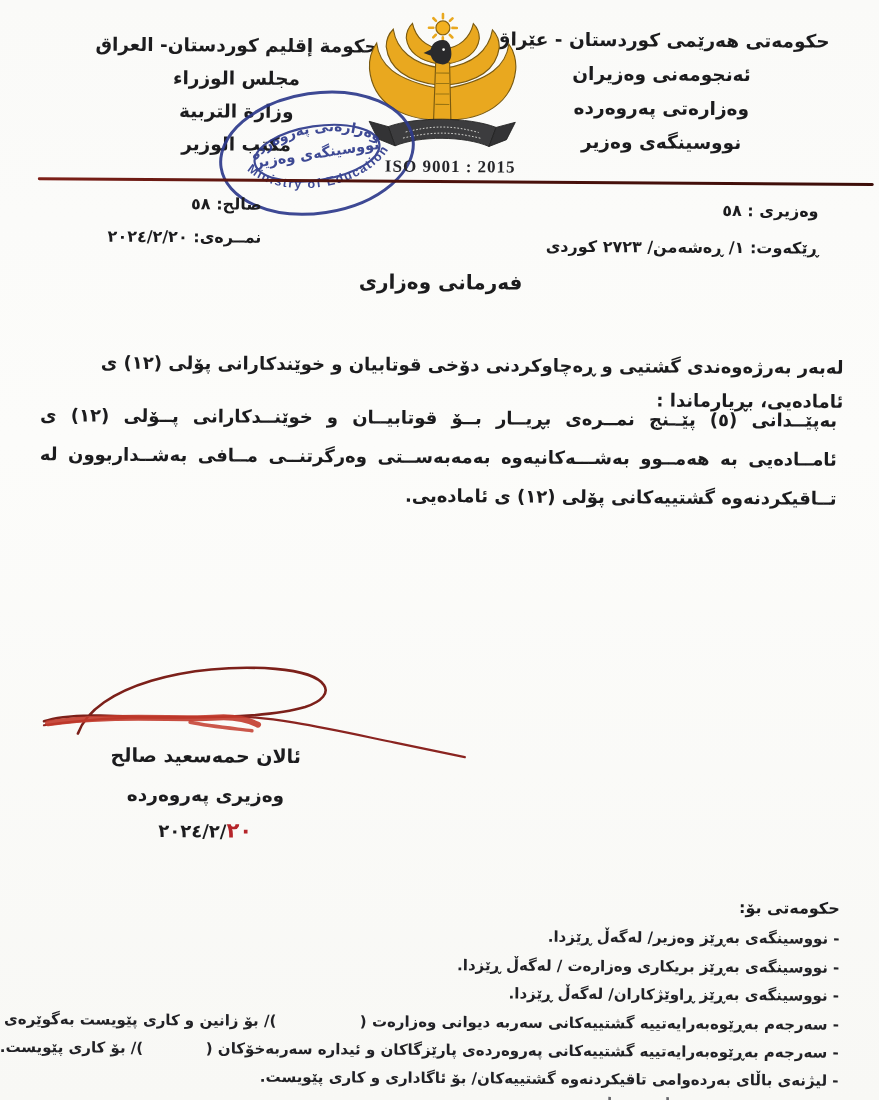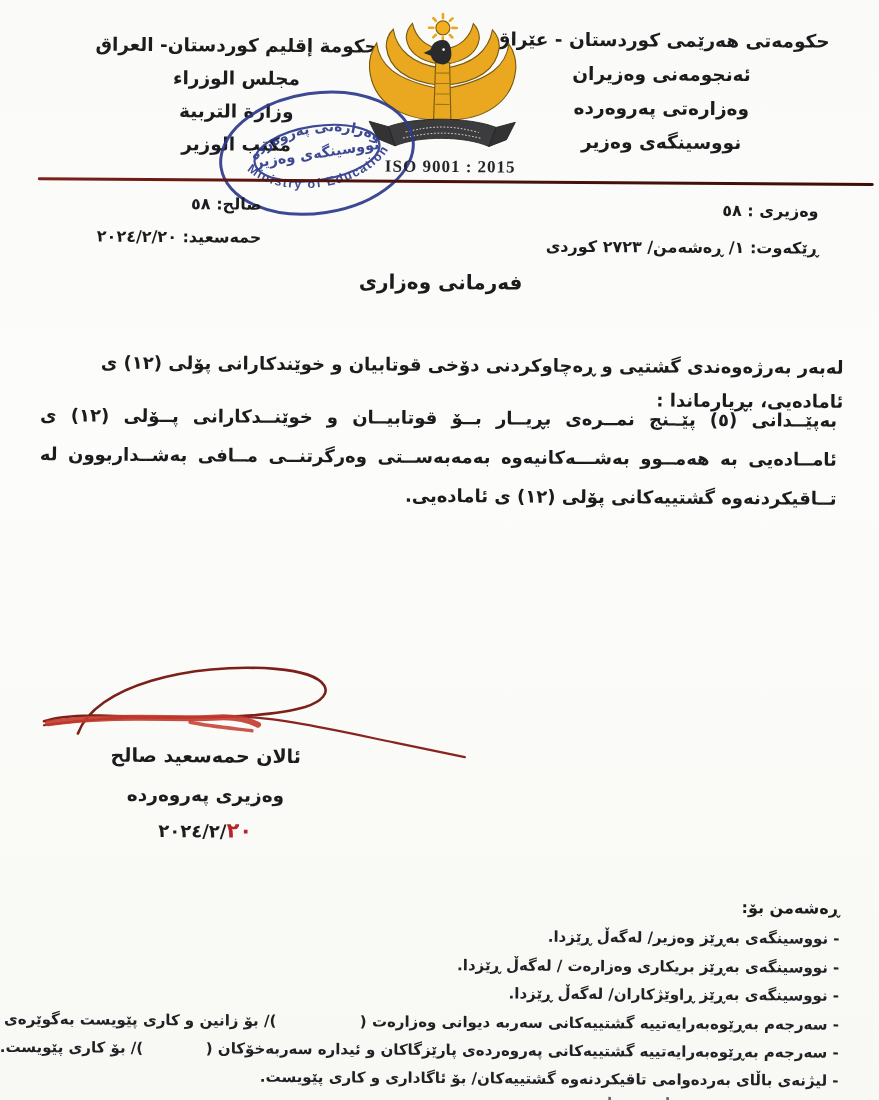--- a/index.html
+++ b/index.html
@@ -197,7 +197,7 @@
         <span>٥٨</span>
       </div>
       <div>
-        <span>حمەسعید:</span>
+        <span>نمــرەی:</span>
         <span>٢٠٢٤/٢/٢٠</span>
       </div>
     </div>

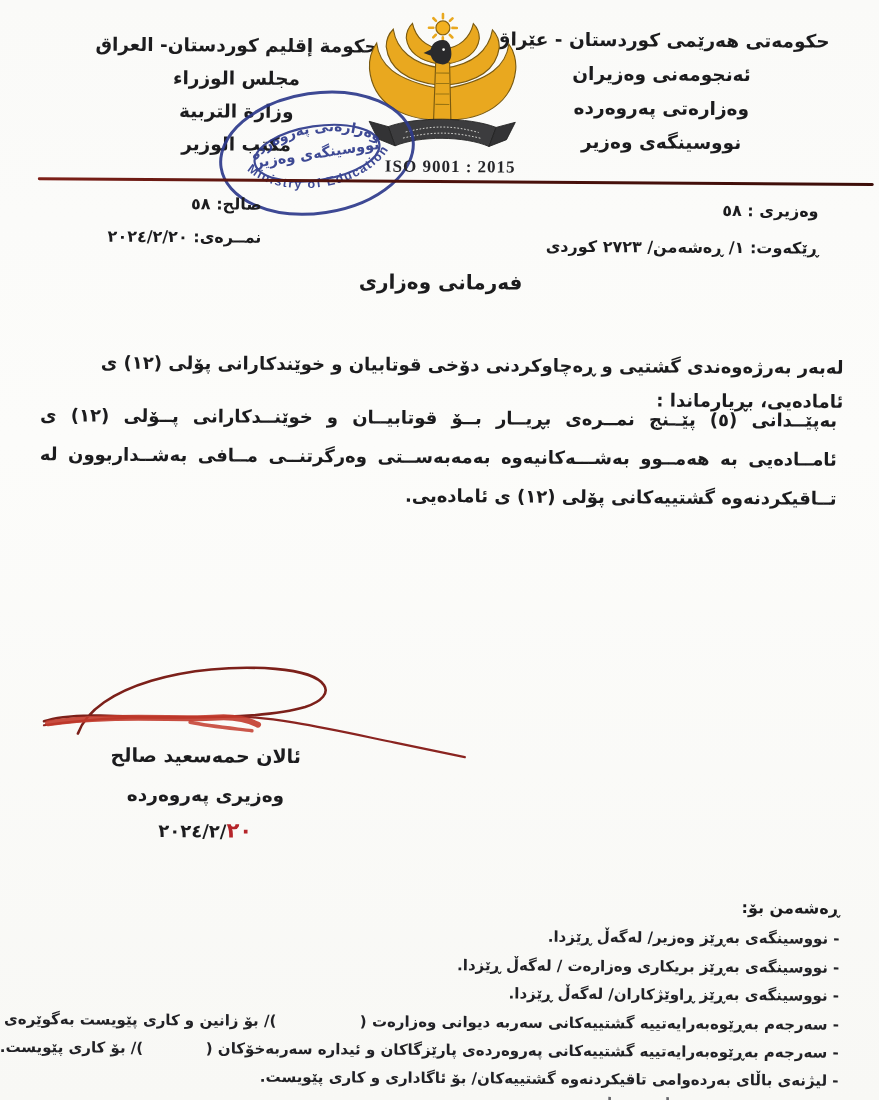--- a/index.html
+++ b/index.html
@@ -218,7 +218,7 @@
     <div class="sig-title">وەزیری پەروەردە</div>
     <div class="sig-date"><span>٢٠٢٤/٢/</span><span class="red">٢٠</span></div>
 
-    <div class="cc-head">ڕەشەمن بۆ:</div>
+    <div class="cc-head">حكومەتی بۆ:</div>
     <div class="cc-item cc-1">- نووسینگەی بەڕێز وەزیر/ لەگەڵ ڕێزدا.</div>
     <div class="cc-item cc-2">- نووسینگەی بەڕێز بریکاری وەزارەت / لەگەڵ ڕێزدا.</div>
     <div class="cc-item cc-3">- نووسینگەی بەڕێز ڕاوێژکاران/ لەگەڵ ڕێزدا.</div>

